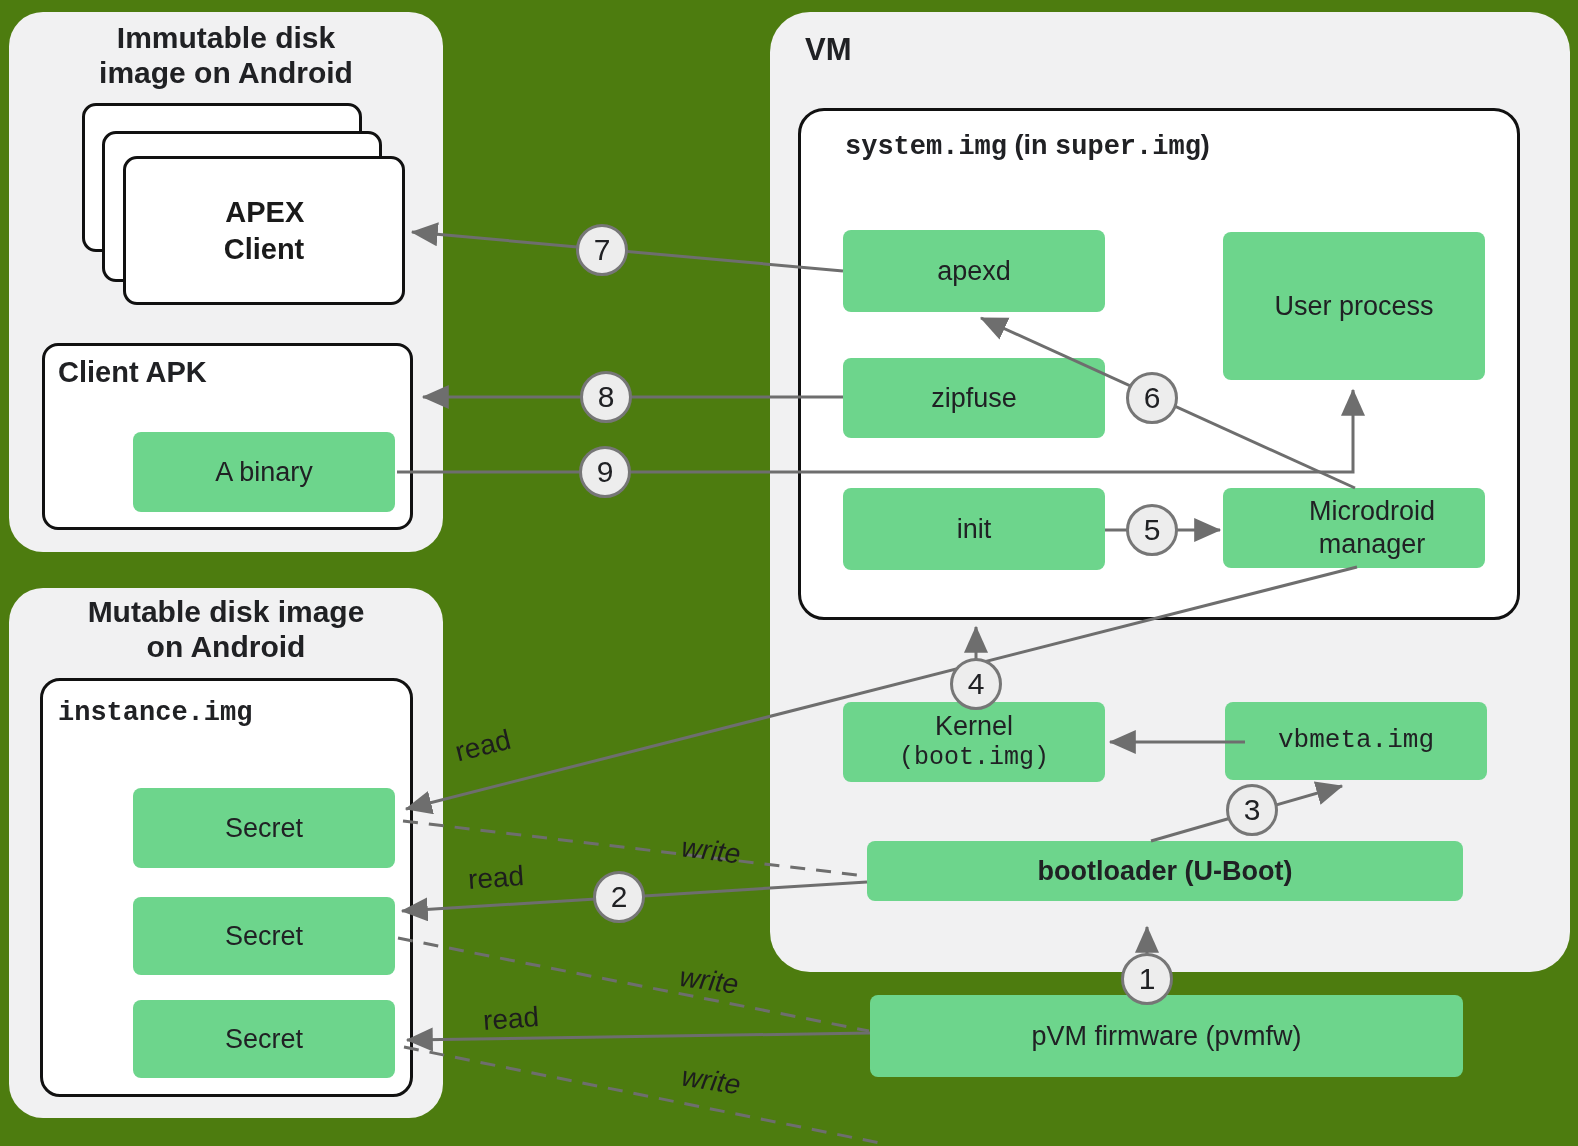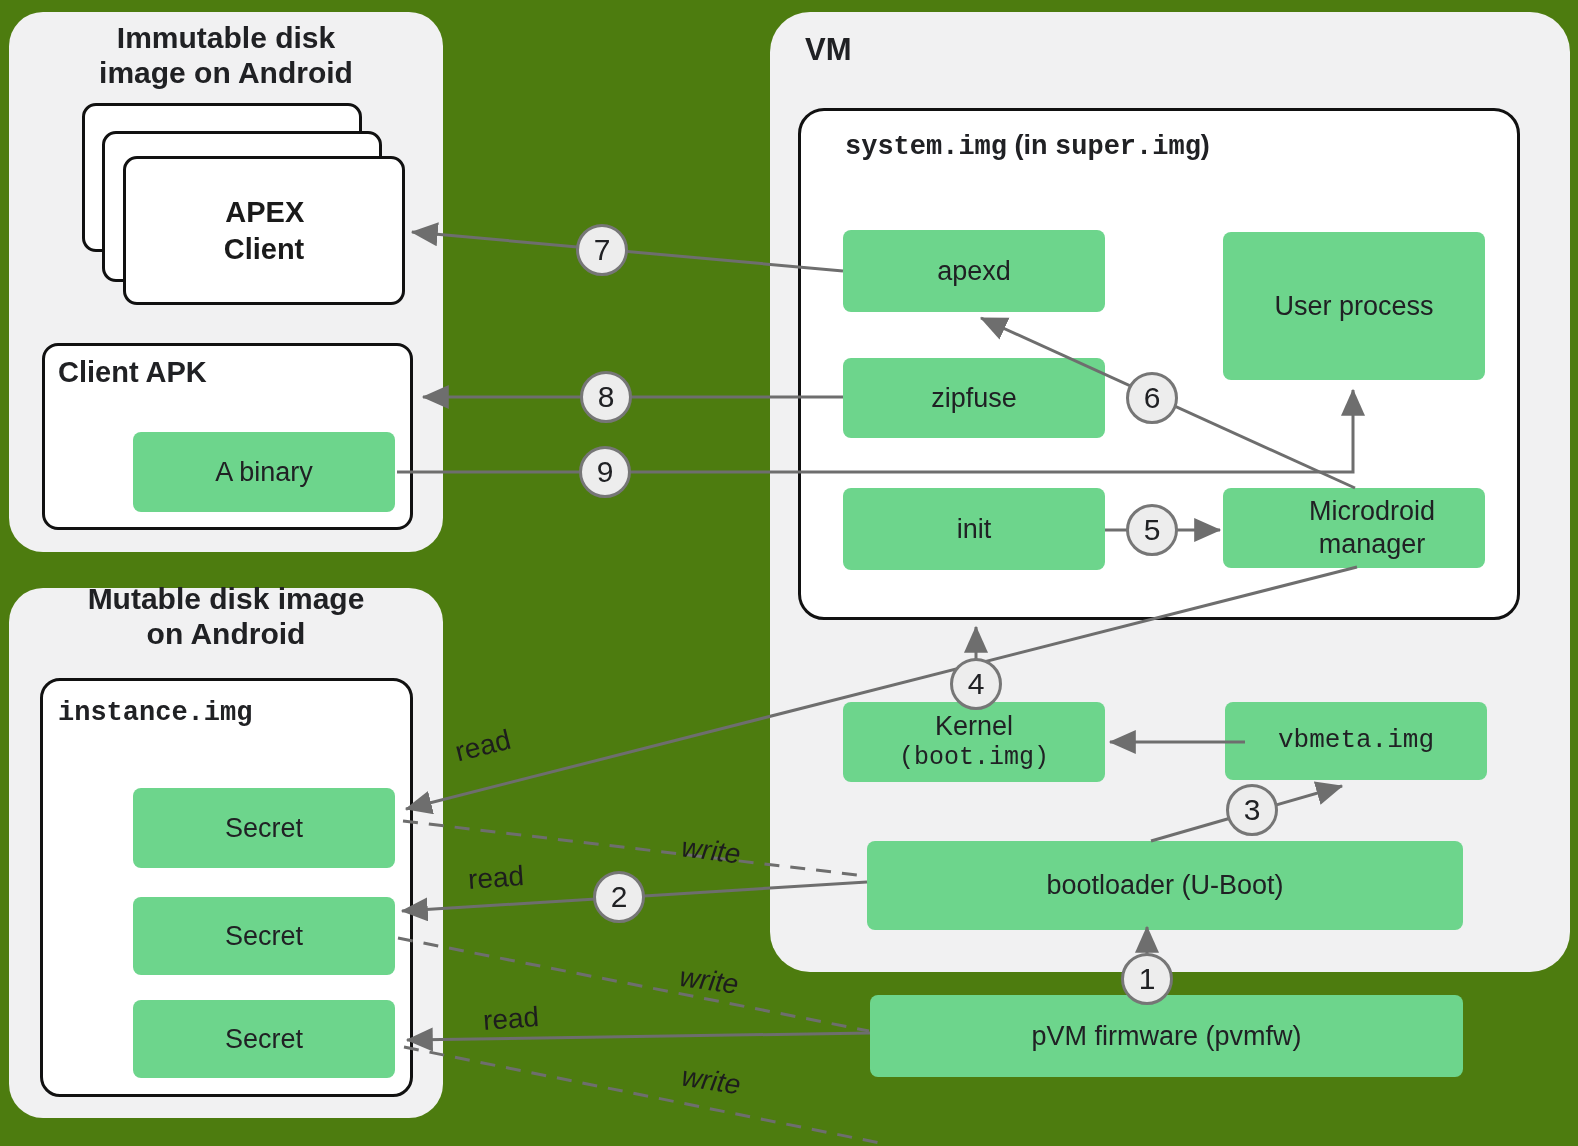--- a/index.html
+++ b/index.html
@@ -34,7 +34,7 @@
   </div>
 
   <div class="abs group" style="left:9px;top:588px;width:434px;height:530px;"></div>
-  <div class="abs gtitle" style="left:9px;top:581px;width:434px;">
+  <div class="abs gtitle" style="left:9px;top:594px;width:434px;">
     <div>Mutable disk image</div>
     <div>on Android</div>
   </div>

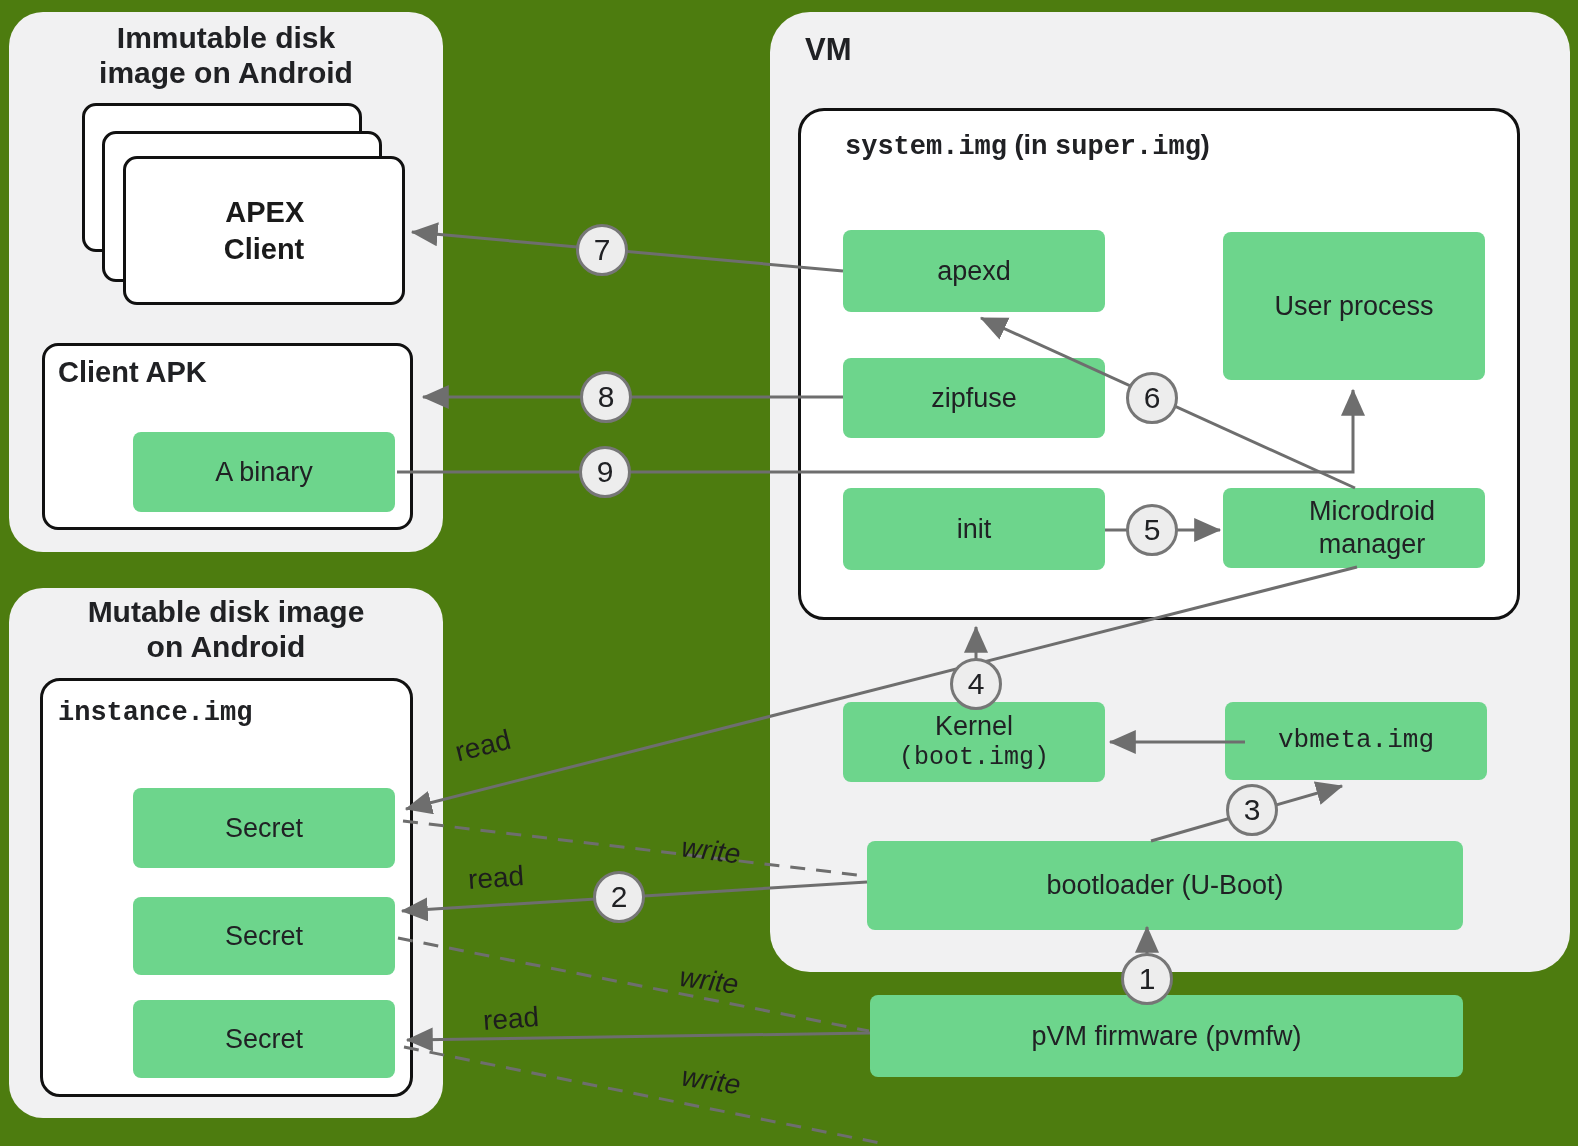--- a/index.html
+++ b/index.html
@@ -84,7 +84,7 @@
     </div>
   </div>
   <div class="abs gbox mono" style="left:1225px;top:702px;width:262px;height:78px;font-size:26px;">vbmeta.img</div>
-  <div class="abs gbox" style="left:867px;top:841px;width:596px;height:89px;">bootloader (U-Boot)</div>
+  <div class="abs gbox" style="left:867px;top:841px;width:596px;height:60px;font-weight:bold;">bootloader (U-Boot)</div>
   <div class="abs gbox" style="left:870px;top:995px;width:593px;height:82px;">pVM firmware (pvmfw)</div>
 
   <svg class="layer" width="1578" height="1146" viewBox="0 0 1578 1146">

